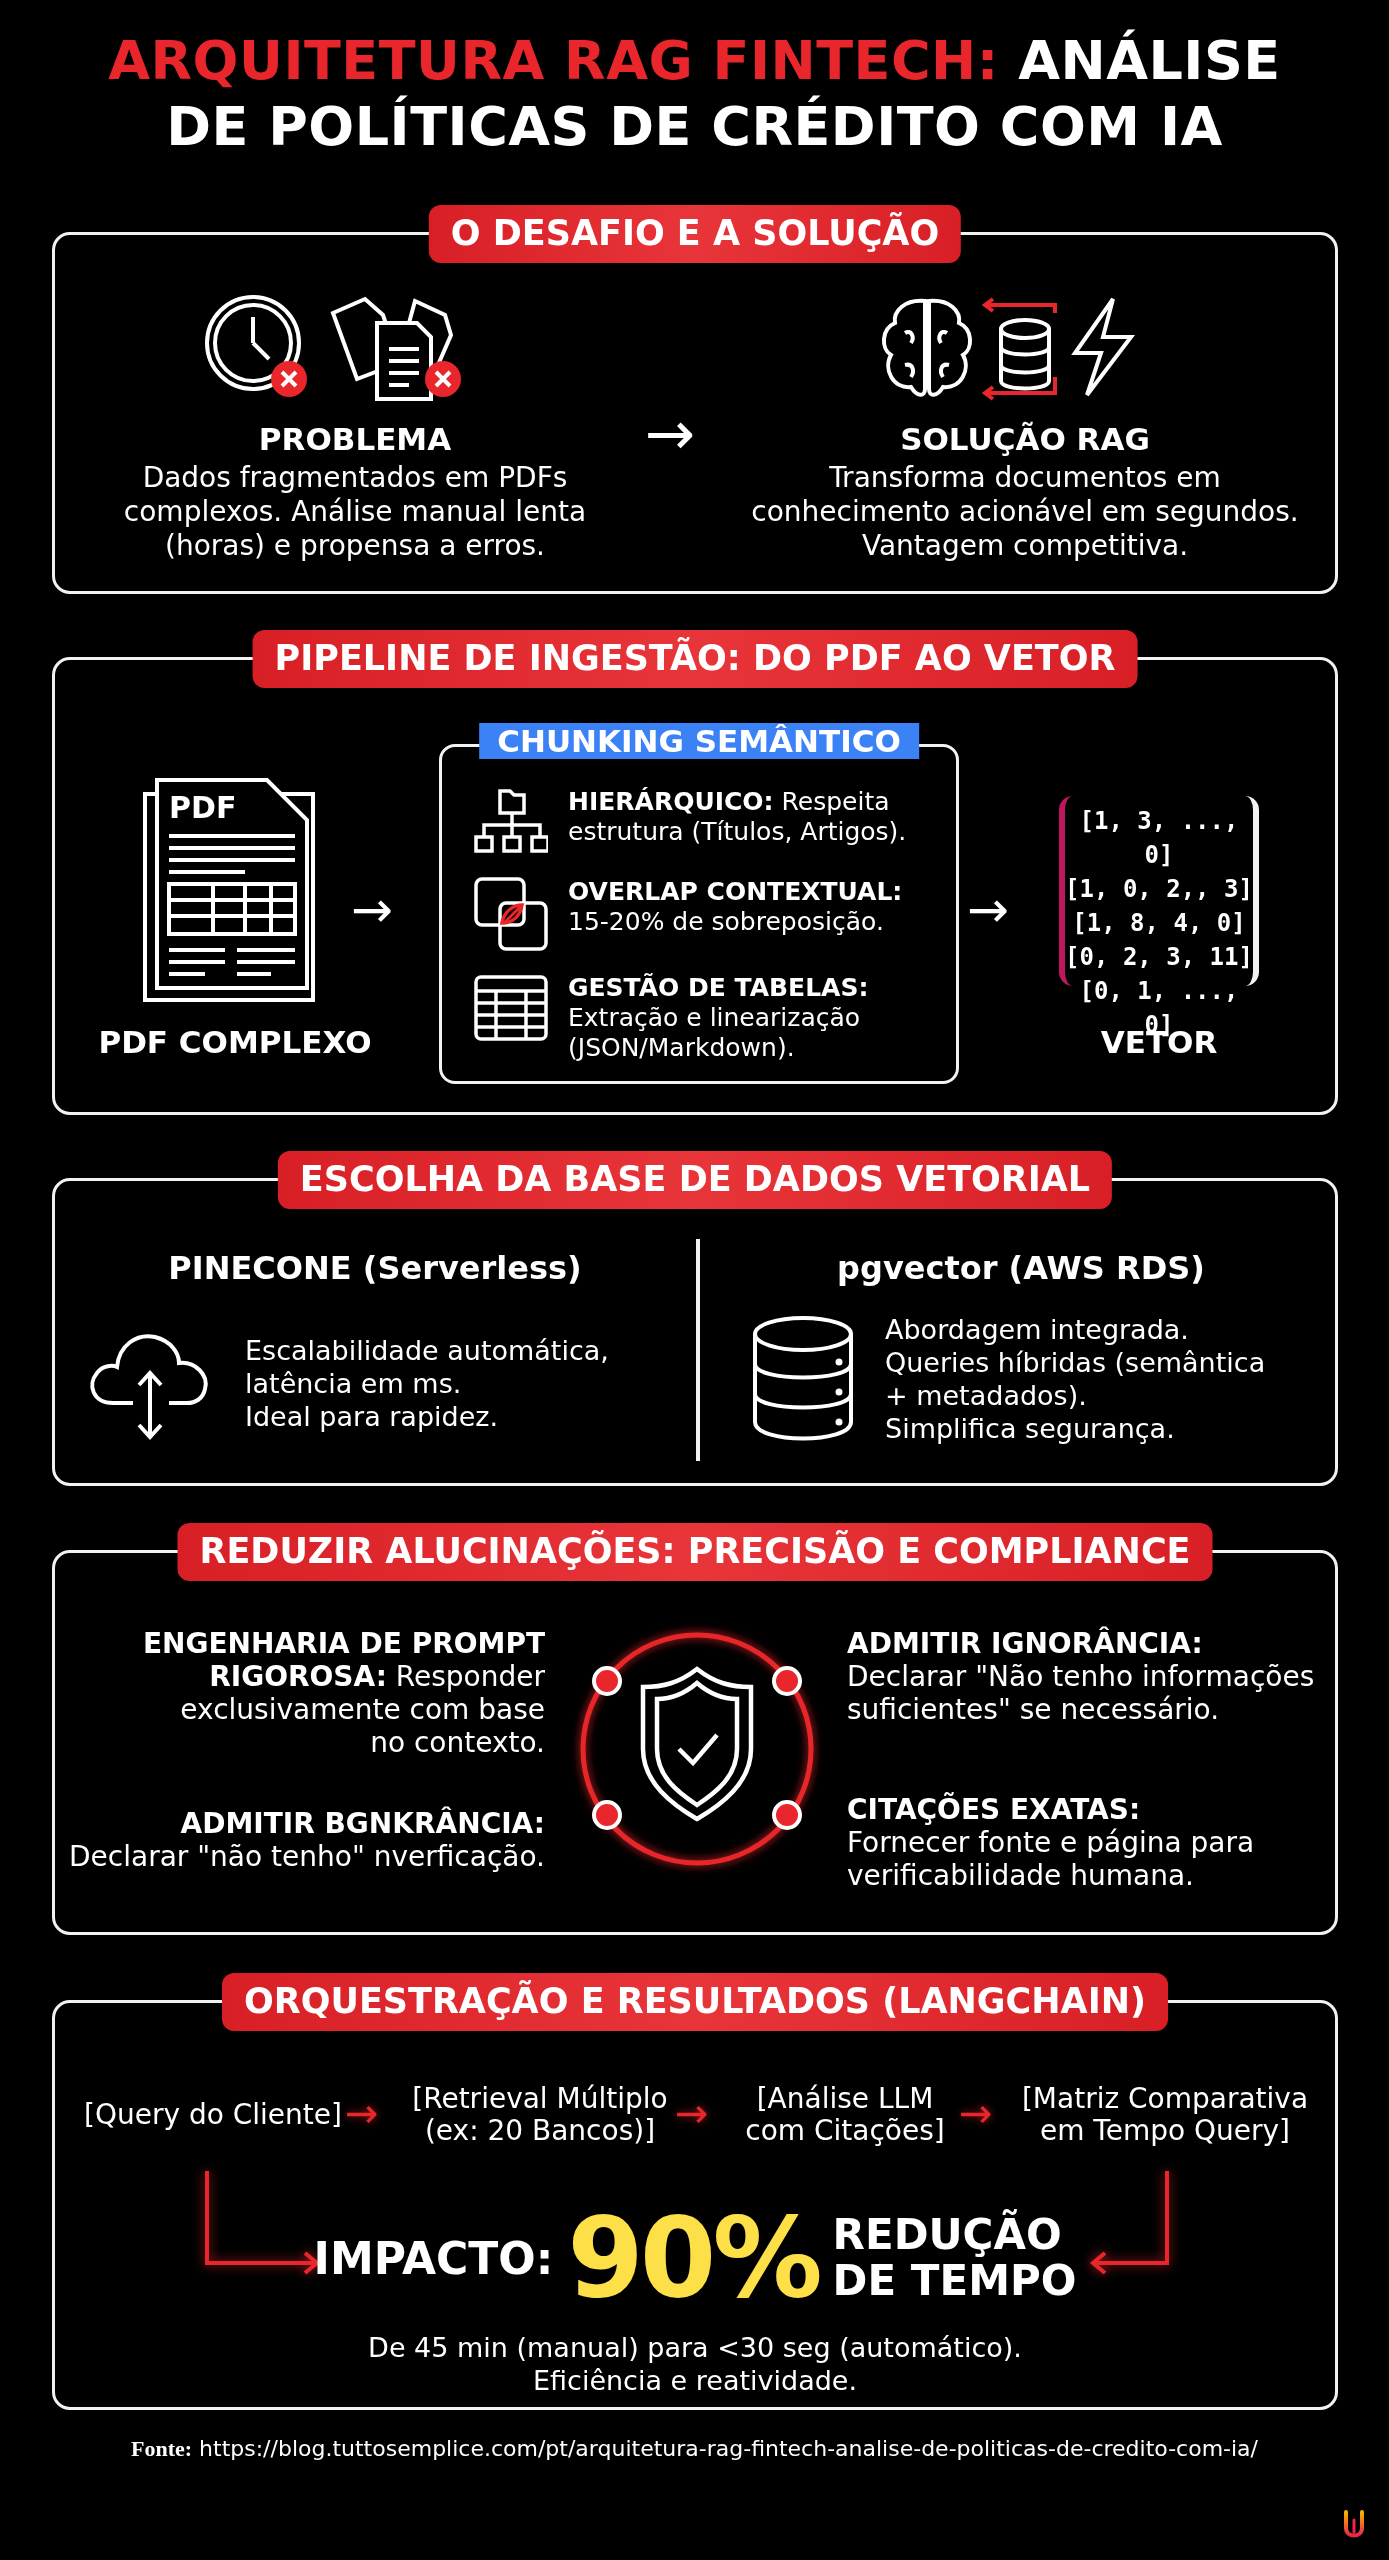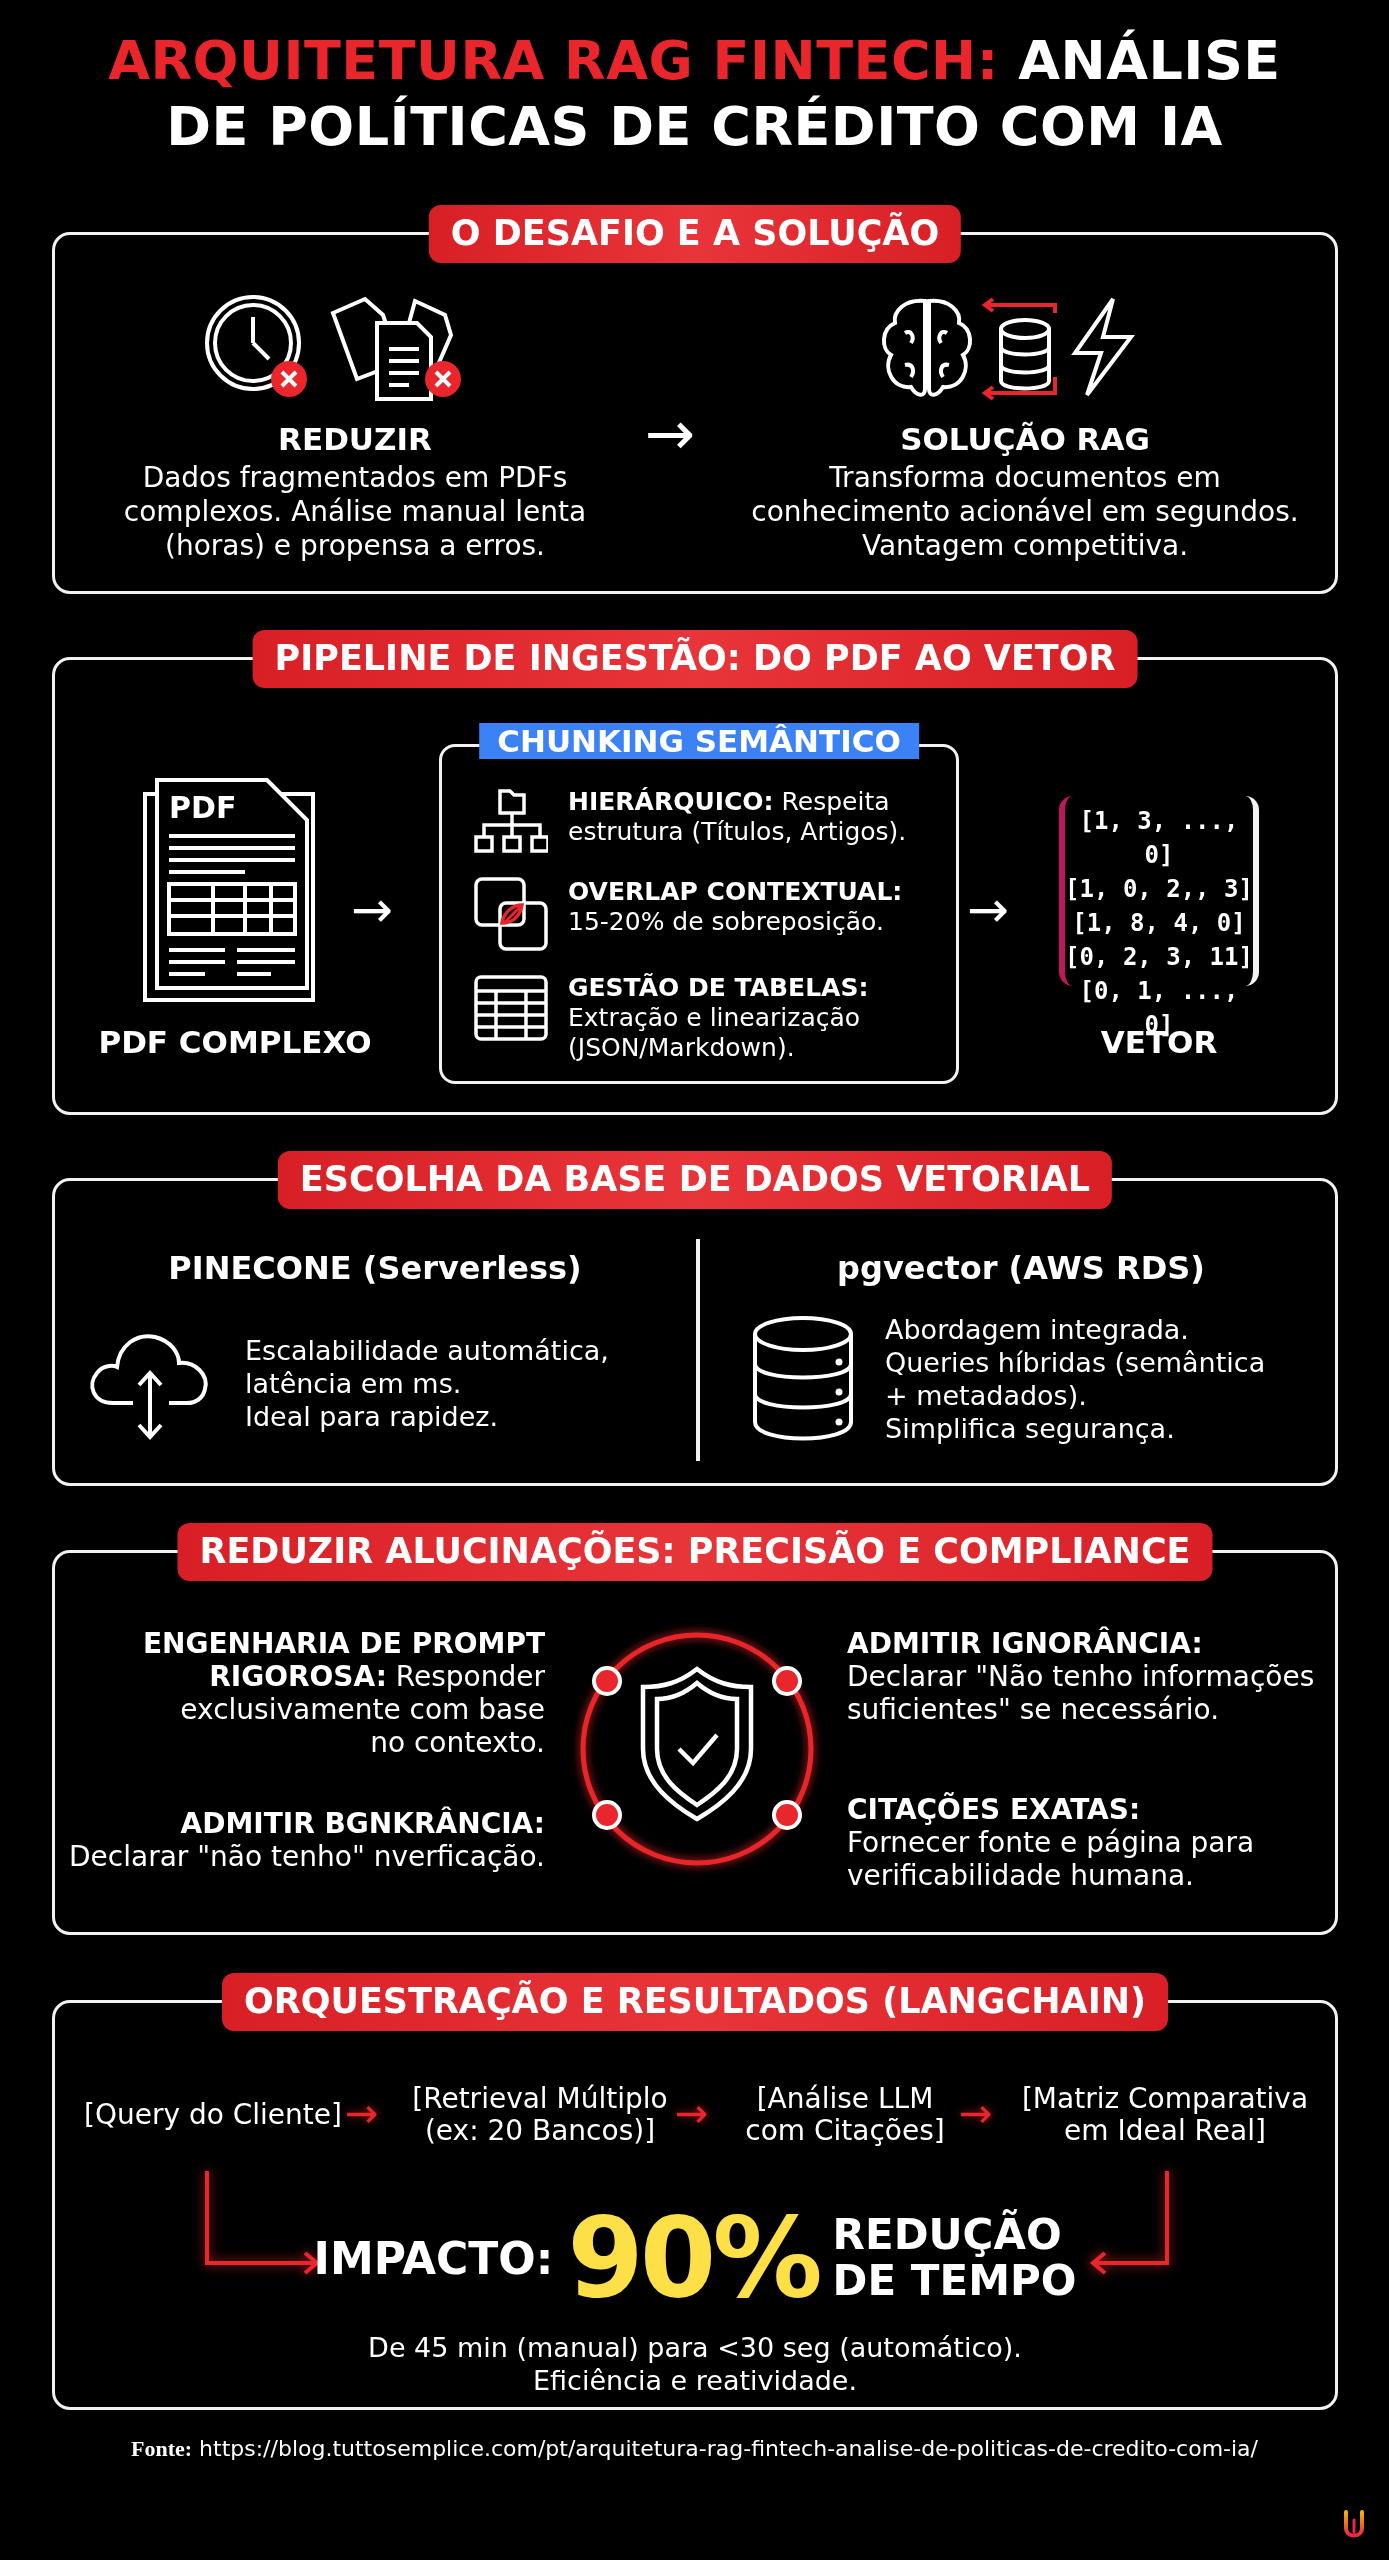--- a/index.html
+++ b/index.html
@@ -96,7 +96,7 @@
           </g>
       </svg>
     </div>
-    <h3>REDUZIR</h3>
+    <h3>PROBLEMA</h3>
     <p>Dados fragmentados em PDFs</p>
     <p>complexos. Análise manual lenta</p>
     <p>(horas) e propensa a erros.</p>

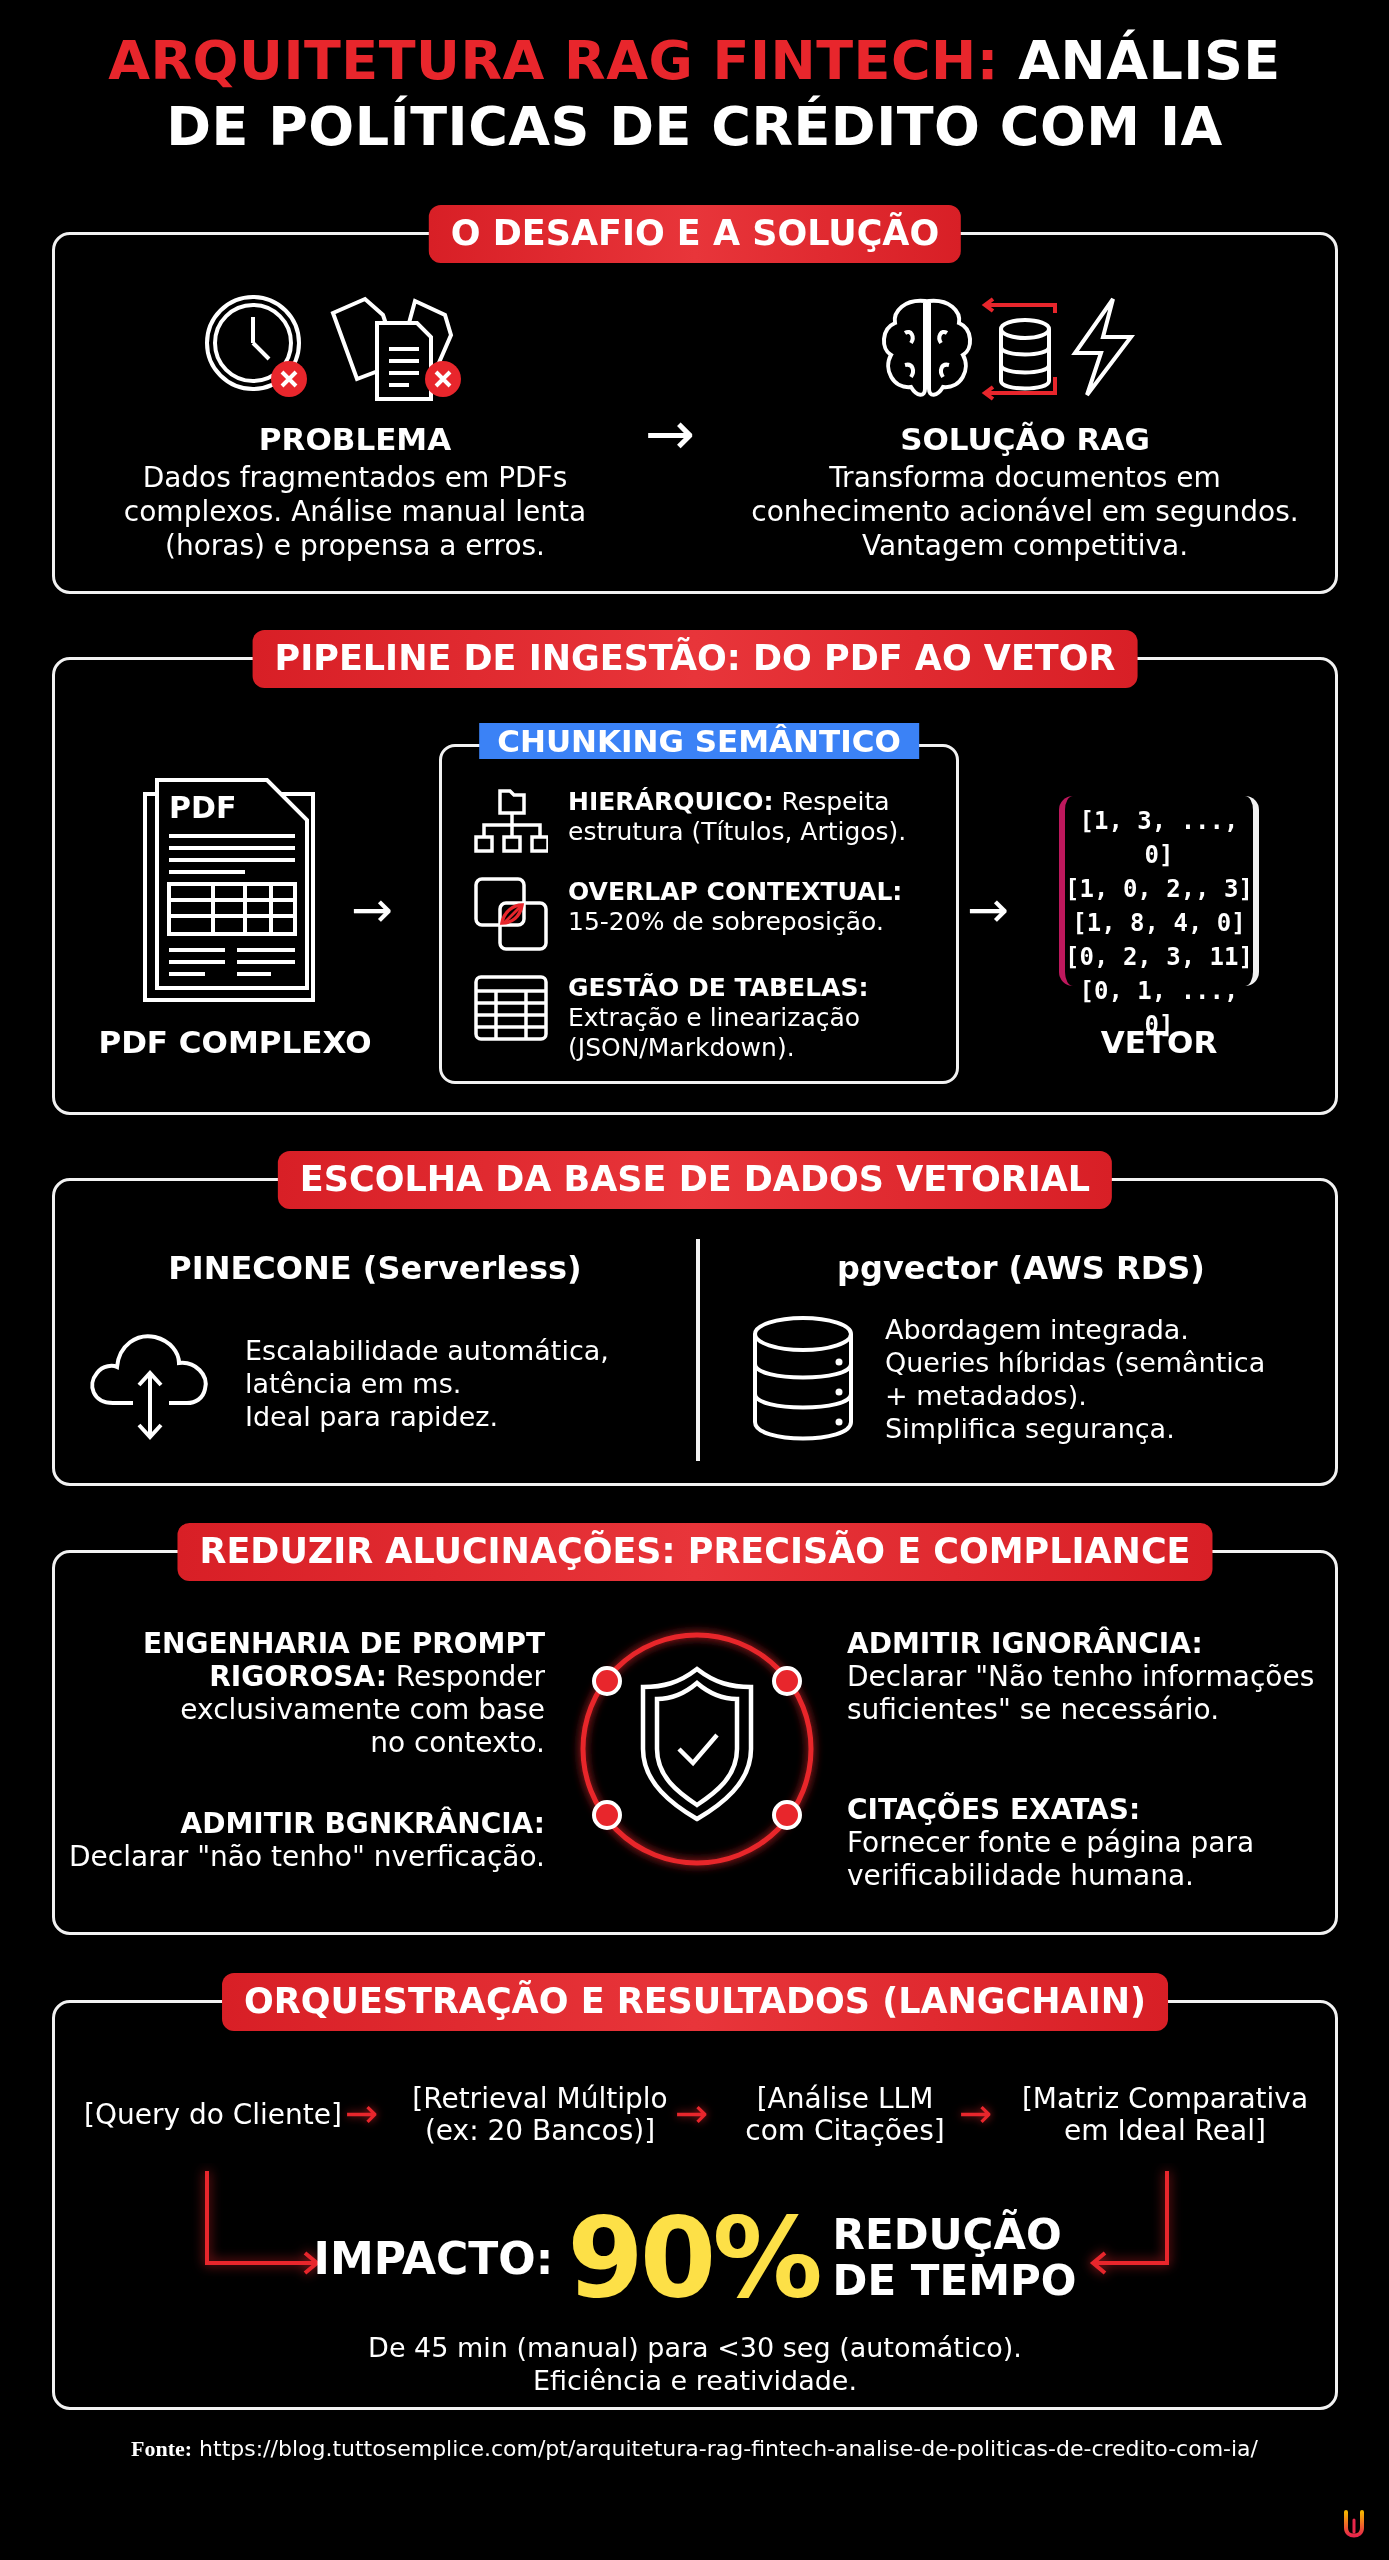--- a/index.html
+++ b/index.html
@@ -344,7 +344,7 @@
   <div class="red-arrow" style="left:904px; top:90px;">→</div>
   <div class="flow" style="left:960px; width:300px;">
     <div>[Matriz Comparativa</div>
-    <div>em Ideal Real]</div>
+    <div>em Tempo Query]</div>
   </div>
 
   <svg width="1286" height="140" viewBox="0 0 1286 140" style="position:absolute; left:0; top:160px;">

